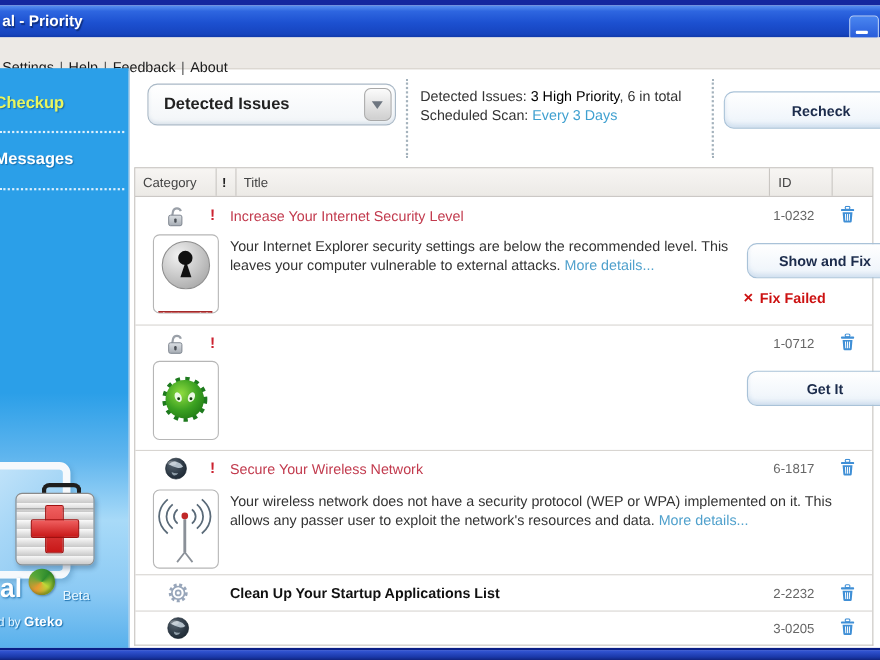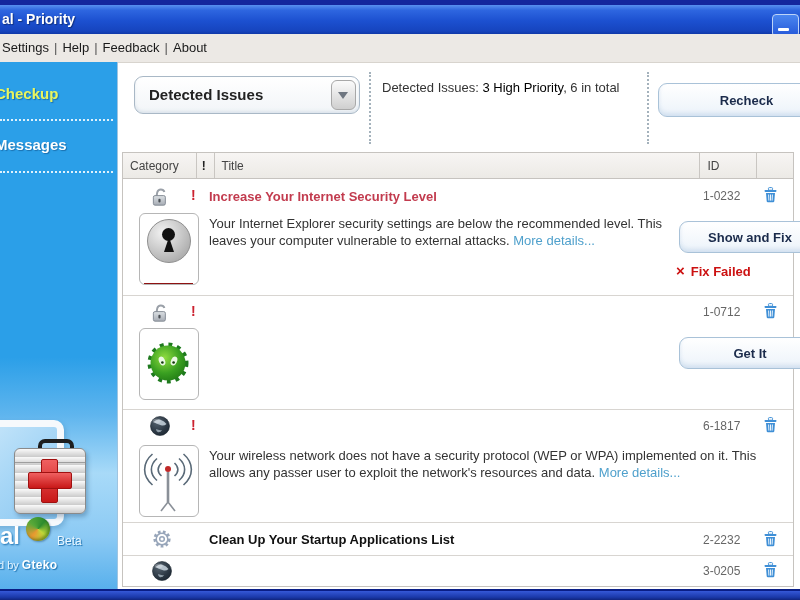--- a/index.html
+++ b/index.html
@@ -17,7 +17,7 @@
   .min-glyph{left:5px;top:13px;width:11px;height:3px;background:#fff;border-radius:1px;}
   .menubar{left:0;top:34px;width:800px;height:28px;background:#ECE9E5;border-bottom:1px solid #D8D4CE;}
   .menu-row{left:2px;top:6px;font-size:13px;color:#1A1A1A;white-space:nowrap;}
-  .menu-row span{display:inline-block;}
+  .menu-row span{display:inline-block;margin-top:13px;}
   .menu-sep{color:#555;margin:0 5px;}
 
   

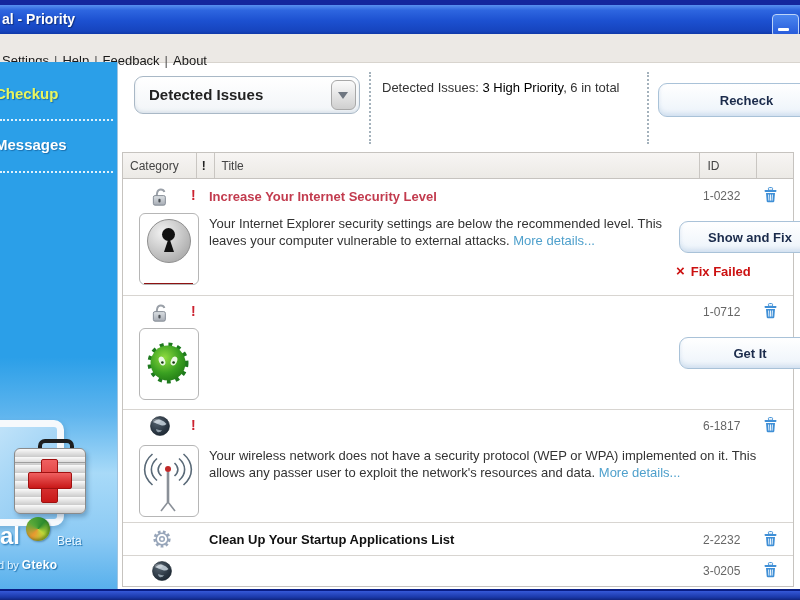--- a/index.html
+++ b/index.html
@@ -164,6 +164,9 @@
   <div class="abs stats" style="left:382px;top:80px">
     <span>Detected Issues: </span><span class="hl-red">3 High Priority</span><span>, 6 in total</span>
   </div>
+  <div class="abs stats" style="left:382px;top:97px">
+    <span>Scheduled Scan: </span><span class="hl-blue">Every 3 Days</span>
+  </div>
   <div class="abs vdots" style="left:647px"></div>
   <div class="abs btn recheck">Recheck</div>
 

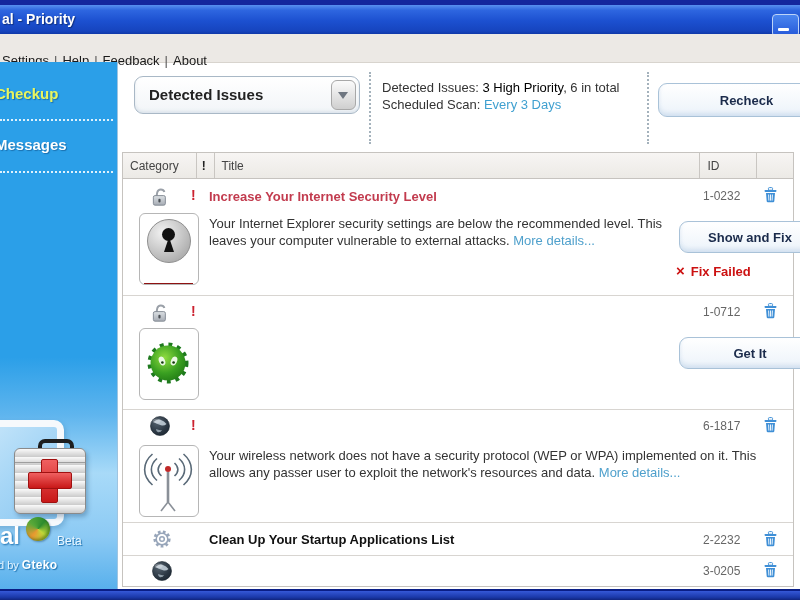--- a/index.html
+++ b/index.html
@@ -72,7 +72,7 @@
   .tbody{left:122px;top:179px;width:672px;height:408px;border:1px solid #C6C3BF;border-top:none;box-sizing:border-box;}
   .row{position:absolute;left:0;width:670px;border-bottom:1px solid #D8D5D1;box-sizing:border-box;}
   .bang{position:absolute;left:68px;color:#CC2230;font-weight:bold;font-size:14px;}
-  .issue-title{position:absolute;left:86px;font-size:13px;color:#C23B4E;white-space:nowrap;font-weight:bold;}
+  .issue-title{position:absolute;left:86px;font-size:13px;color:#C23B4E;white-space:nowrap;}
   .task-title{position:absolute;left:86px;font-size:13px;color:#111;font-weight:bold;white-space:nowrap;}
   .rid{position:absolute;left:580px;font-size:12px;color:#666;}
   .trash{position:absolute;left:640px;cursor:pointer;}

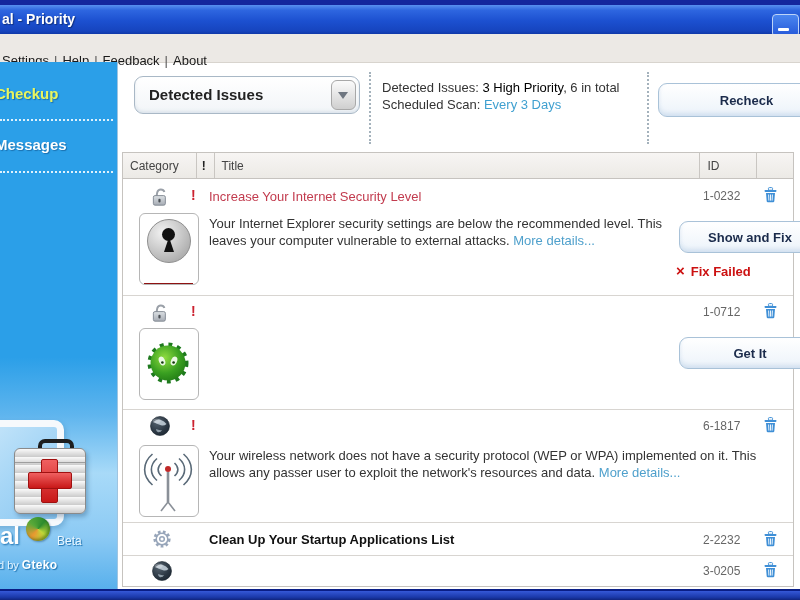--- a/index.html
+++ b/index.html
@@ -245,6 +245,7 @@
         <ellipse cx="7.5" cy="6" rx="4" ry="2.2" fill="#fff" opacity="0.25"></ellipse>
       </svg>
       <div class="bang" style="top:7px">!</div>
+      <div class="issue-title" style="top:9px">Secure Your Wireless Network</div>
       <div class="rid" style="top:9px">6-1817</div>
       <svg class="trash" style="top:7px" width="15" height="16" viewBox="0 0 15 16">
         <rect x="5.4" y="0.6" width="4.2" height="2.6" rx="1" fill="none" stroke="#3F8FD6"></rect>

